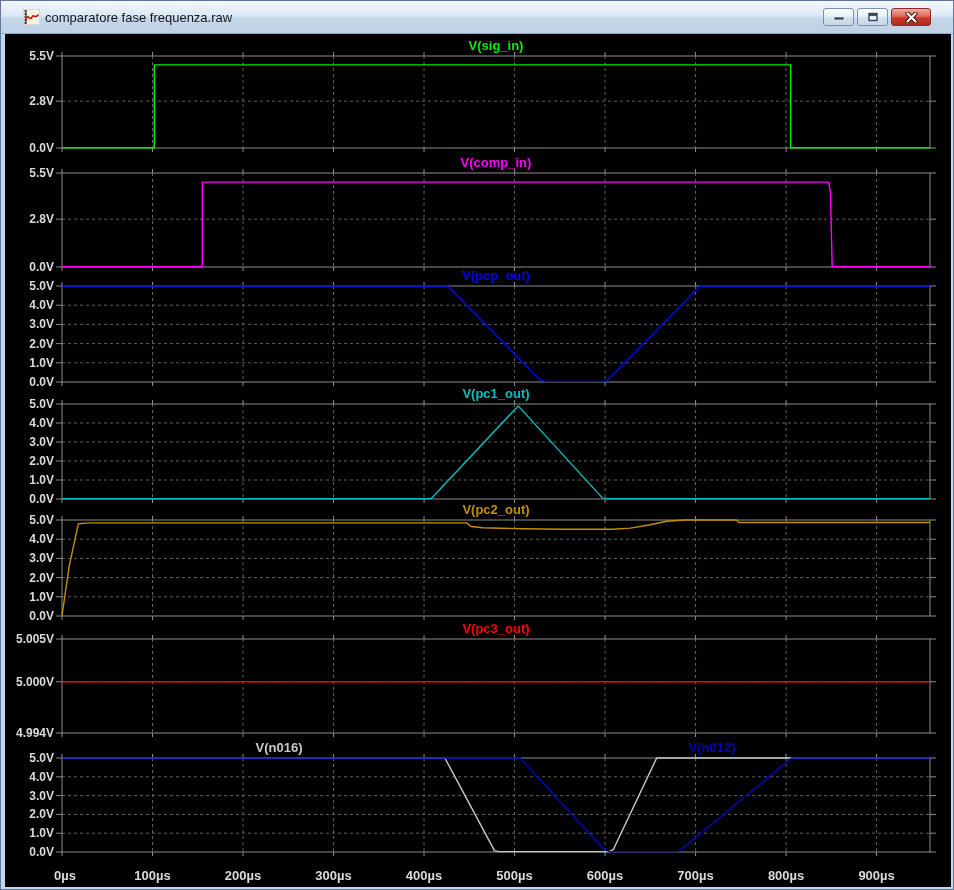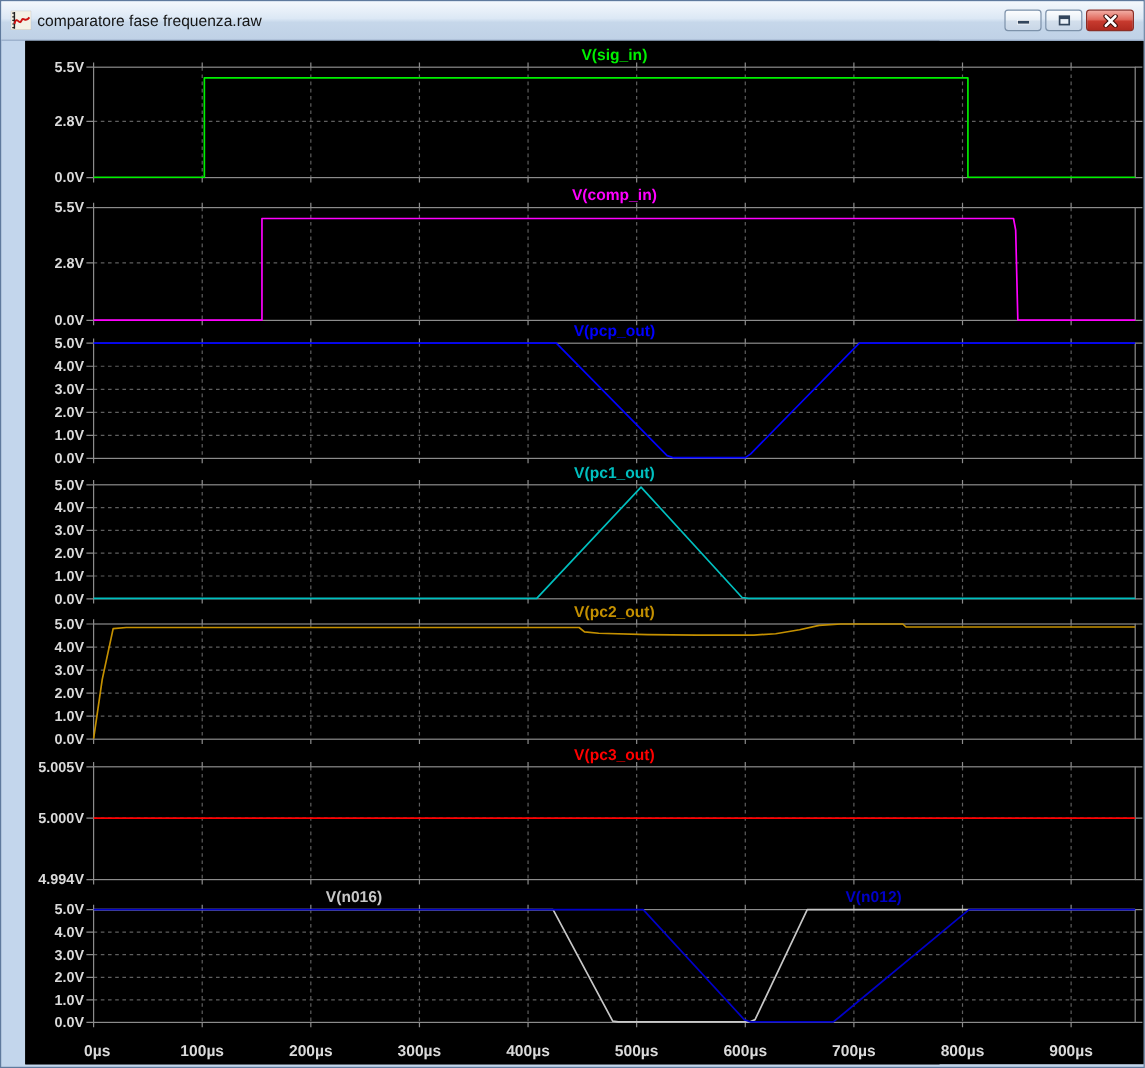--- a/index.html
+++ b/index.html
@@ -6,7 +6,7 @@
   .window{width:954px;height:890px;position:relative;background:#c3d6ec;
           font-family:"Liberation Sans",sans-serif;overflow:hidden;
           border:1px solid #5f7a9d;box-sizing:border-box;}
-  .titlebar{height:32px;display:flex;align-items:center;padding:0 6px;
+  .titlebar{height:32px;display:flex;align-items:center;padding:0 20px;
             background:linear-gradient(#f4f8fc,#dce8f5 45%,#c6d7ea 55%,#bfd1e6);
             border-bottom:1px solid #96abc6;}
   .app-icon{width:17px;height:16px;margin:0 5px 0 2px;flex:0 0 auto;}

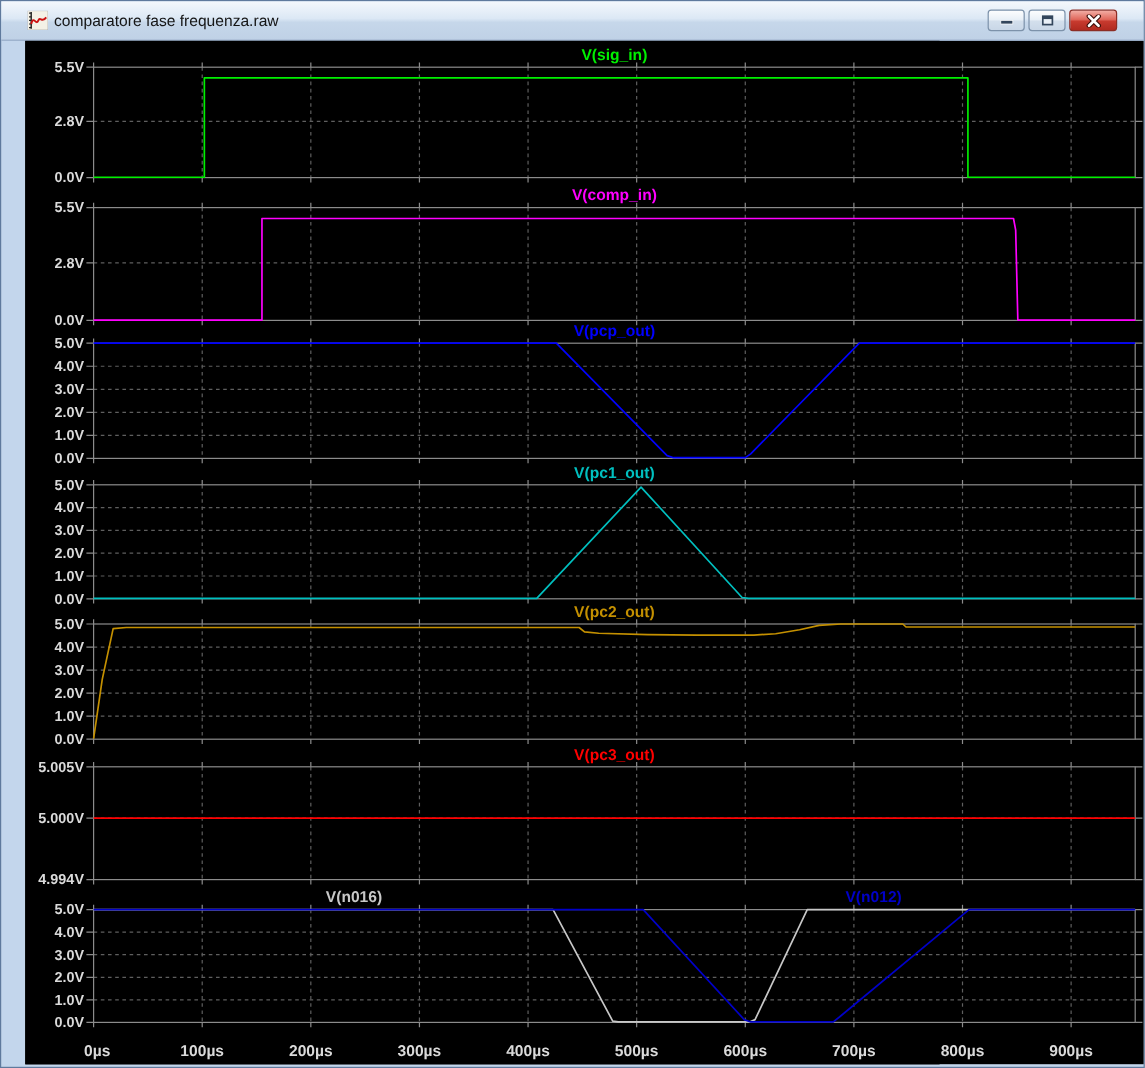--- a/index.html
+++ b/index.html
@@ -18,7 +18,7 @@
       display:flex;align-items:center;justify-content:center;}
   .wb.close{width:40px;border-color:#8d2d25;
       background:linear-gradient(#f2aca3,#e0685c 45%,#c73a2e 55%,#b02a20);}
-  .client{position:absolute;left:20px;top:33px;width:762px;height:853px;background:#000;}
+  .client{position:absolute;left:4px;top:33px;width:762px;height:853px;background:#000;}
   svg text{user-select:none;}
   .ttl{font:bold 13px "Liberation Sans",sans-serif;}
   .axlbl{font:bold 12px "Liberation Sans",sans-serif;}

